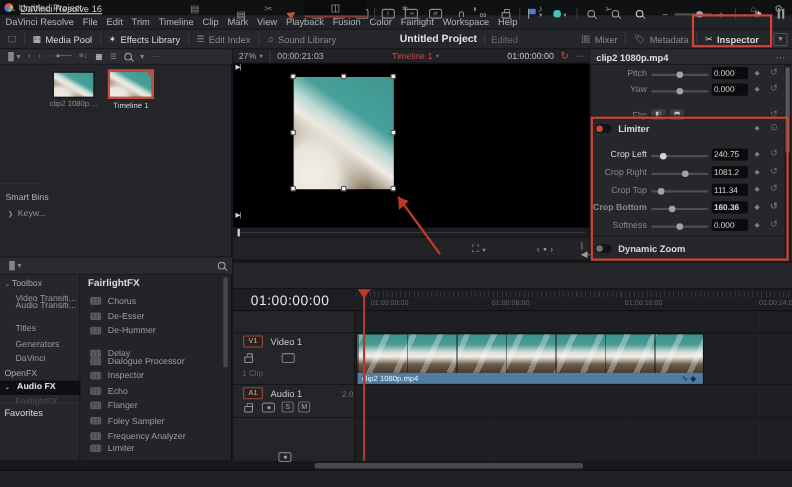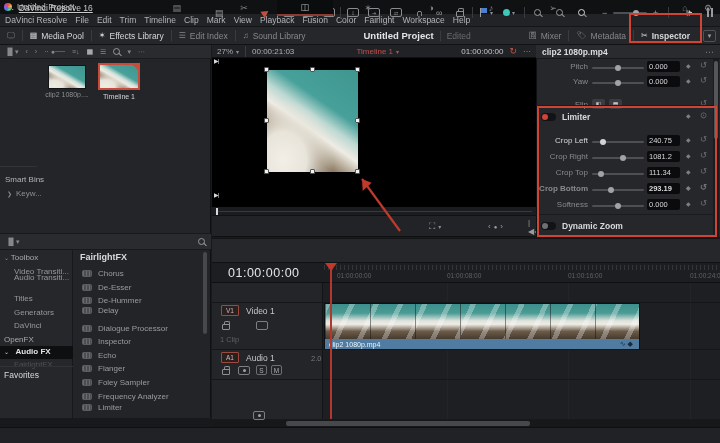--- a/index.html
+++ b/index.html
@@ -442,7 +442,7 @@
     <span class="sl-track">
         <span class="sl-dot" style="left:16px;"></span>
       </span>
-    <span class="valbox">293.19</span>
+    <span class="valbox">160.36</span>
     <span class="kf">◆</span>
     <span class="rst">↺</span>
   </div>

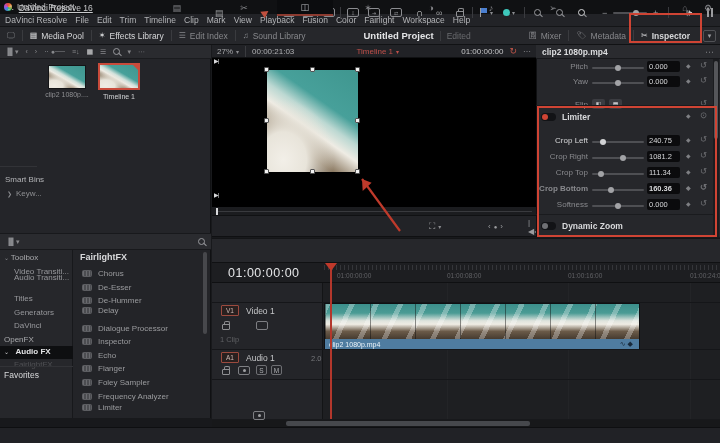--- a/index.html
+++ b/index.html
@@ -276,7 +276,7 @@
       <span class="fx-ic"></span>
       <span class="lbl">De-Hummer</span>
     </div>
-  <div class="fxrow" style="top:306px;">
+  <div class="fxrow" style="top:317px;">
       <span class="fx-ic"></span>
       <span class="lbl">Delay</span>
     </div>

